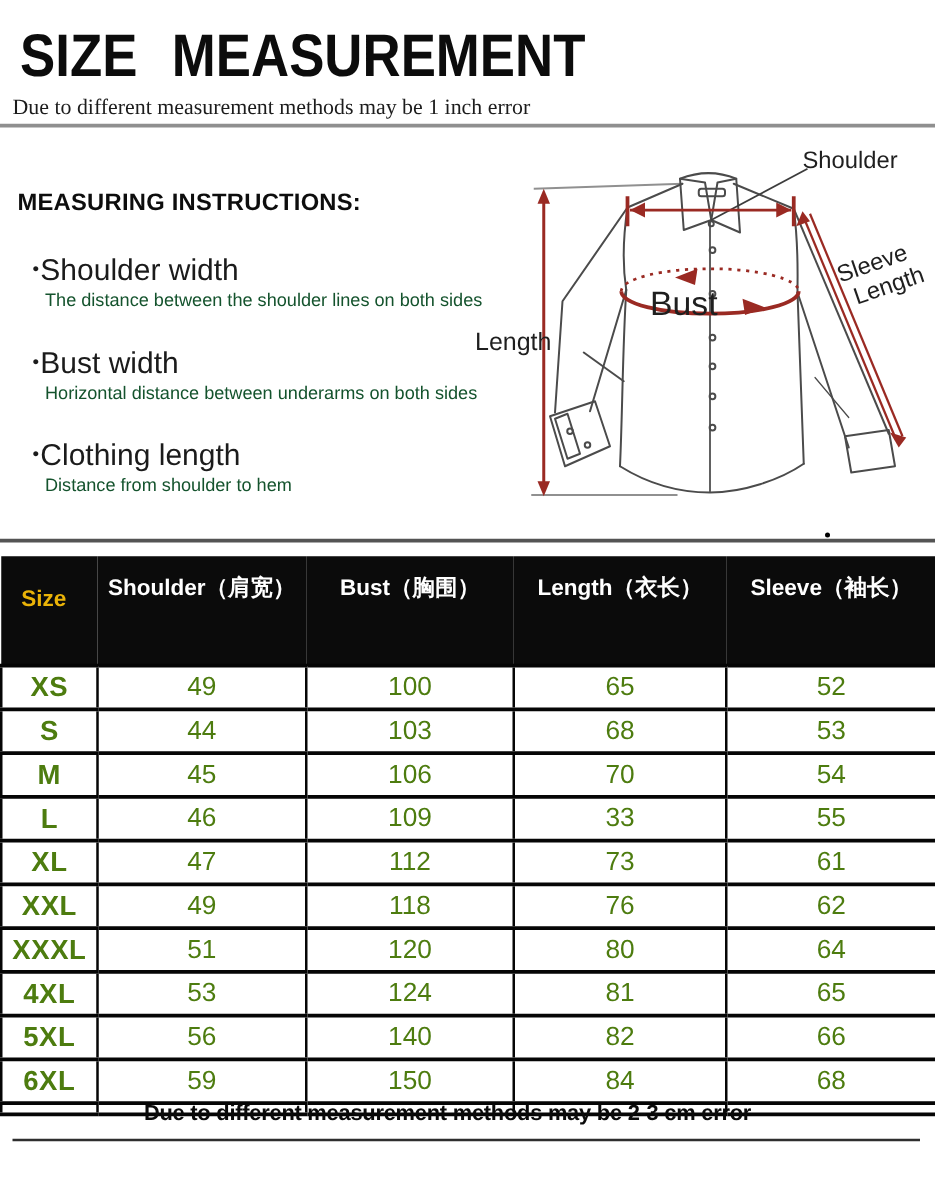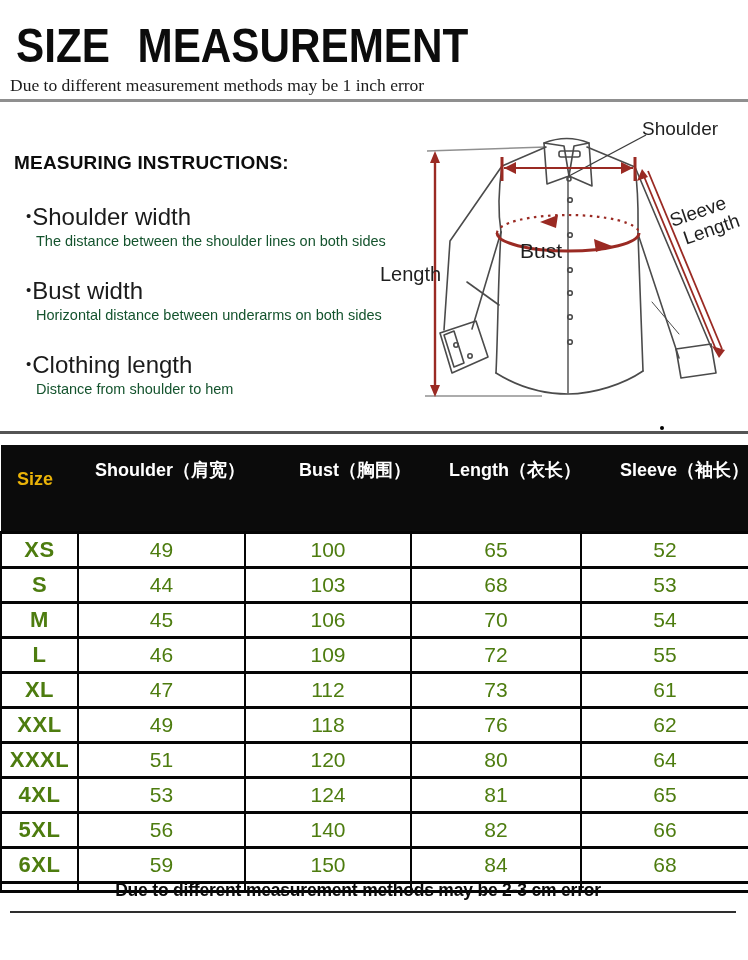--- a/index.html
+++ b/index.html
@@ -39,7 +39,7 @@
   .lbl-sleeve { left:287px; top:106px; font-size:19px; line-height:21px; transform:rotate(-19deg); transform-origin:left top; }
   .lbl-sleeve .l2 { margin-left:7px; }
   .lbl-length { left:0px; top:158px; font-size:20px; }
-  .lbl-bust { left:140px; top:134px; font-size:21px; }
+  .lbl-bust { left:140px; top:123px; font-size:27px; }
 
   .rule-mid { position:absolute; left:0; top:431px; width:748px; height:3px; background:#545454; }
   .stray-dot { position:absolute; left:660px; top:426px; width:4px; height:4px; border-radius:50%; background:#000; }

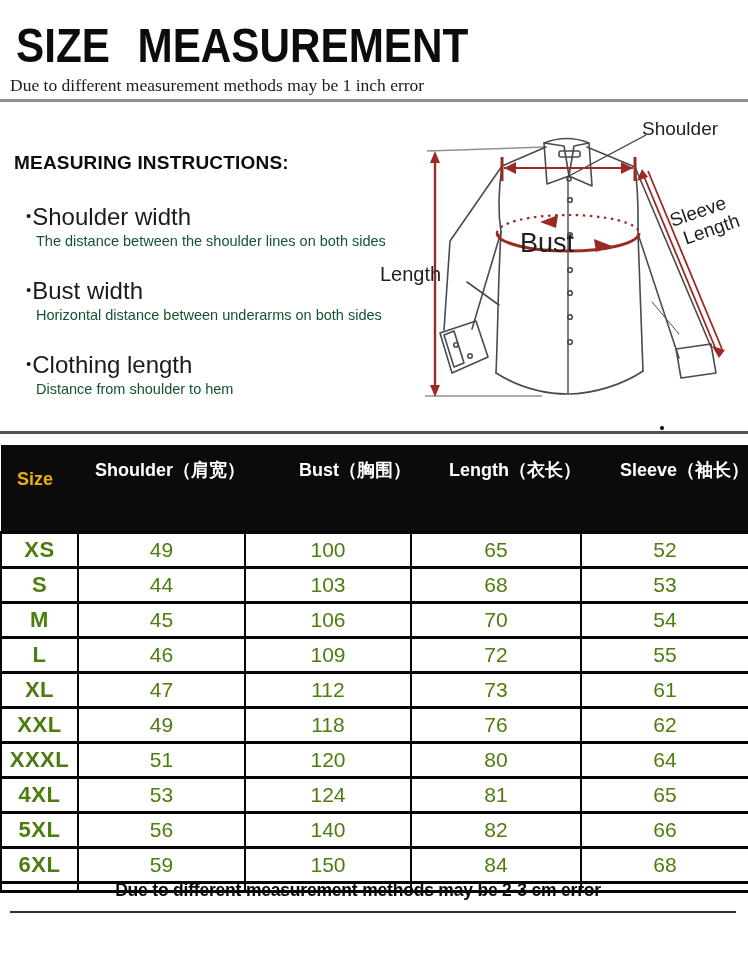--- a/index.html
+++ b/index.html
@@ -48,7 +48,7 @@
   table.size-table { position:absolute; left:0; top:445px; width:748px; border-collapse:collapse; table-layout:fixed; }
   .size-table thead th {
     height:62px; color:#fff; font-size:18px; font-weight:bold;
-    vertical-align:top; padding:13px 0 0 0; border:none; text-align:right;
+    vertical-align:top; padding:13px 0 0 0; border:none; text-align:center;
   }
   .size-table thead th.size-h { text-align:left; padding:24px 0 0 16px; }
   .size-table tbody td {

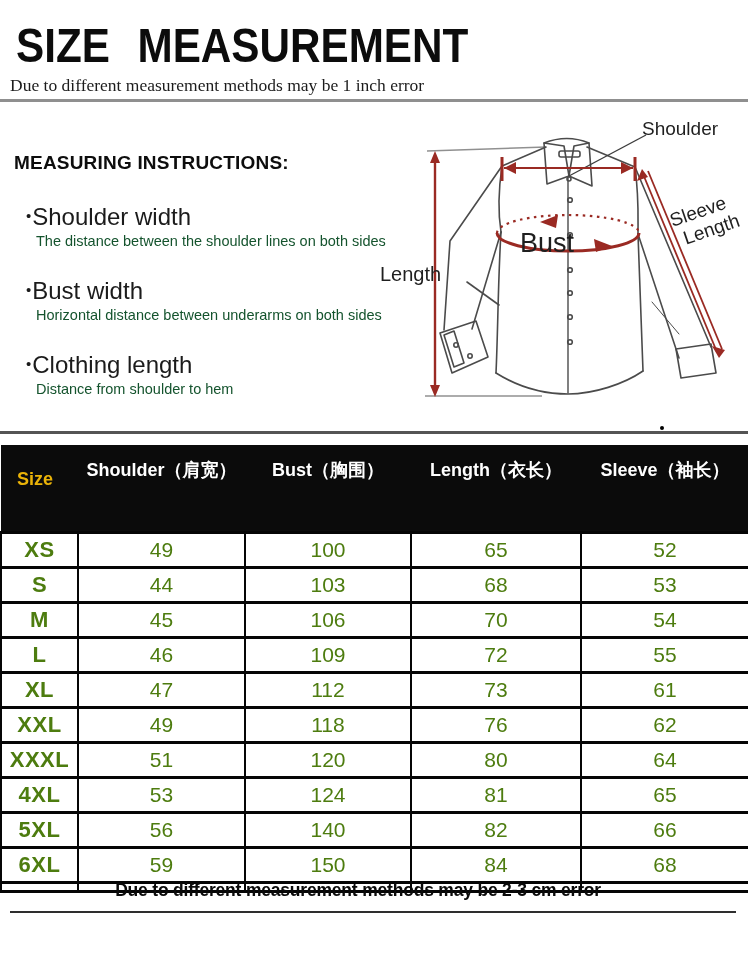--- a/index.html
+++ b/index.html
@@ -220,7 +220,7 @@
           <td class="size-col">L</td>
           <td>46</td>
           <td>109</td>
-          <td>72</td>
+          <td>33</td>
           <td>55</td>
         </tr>
         <tr>

